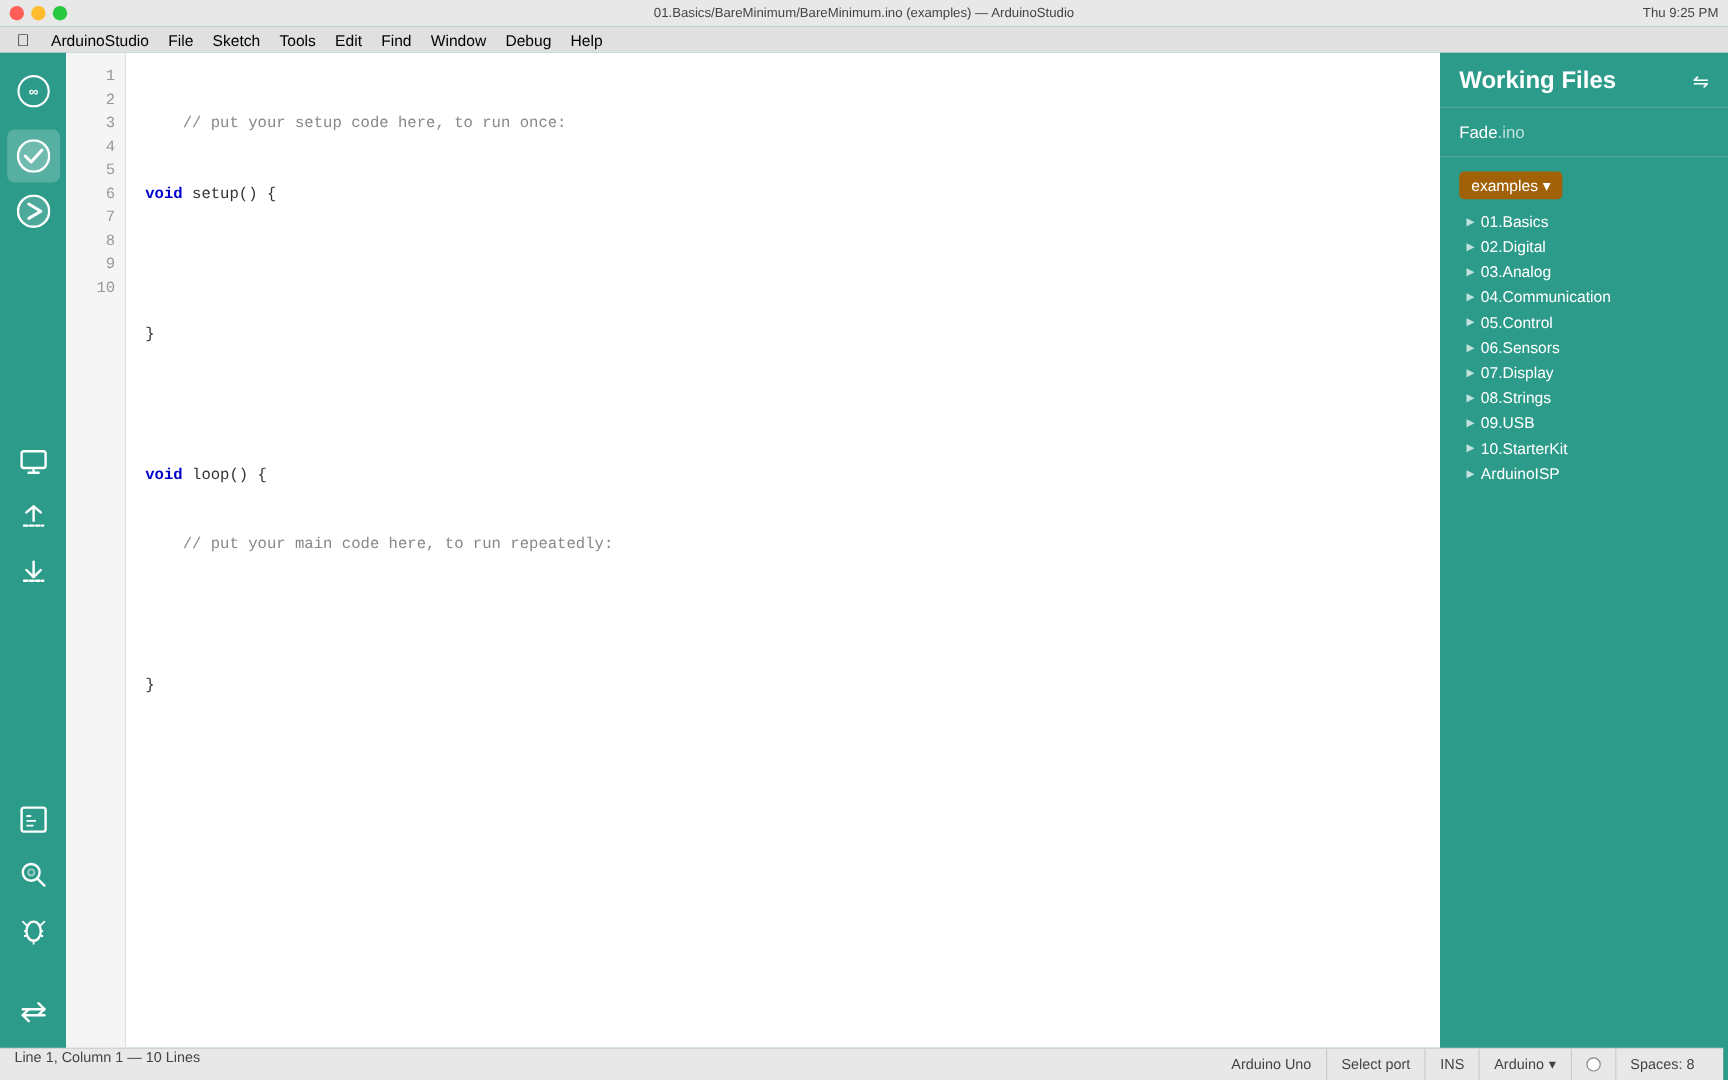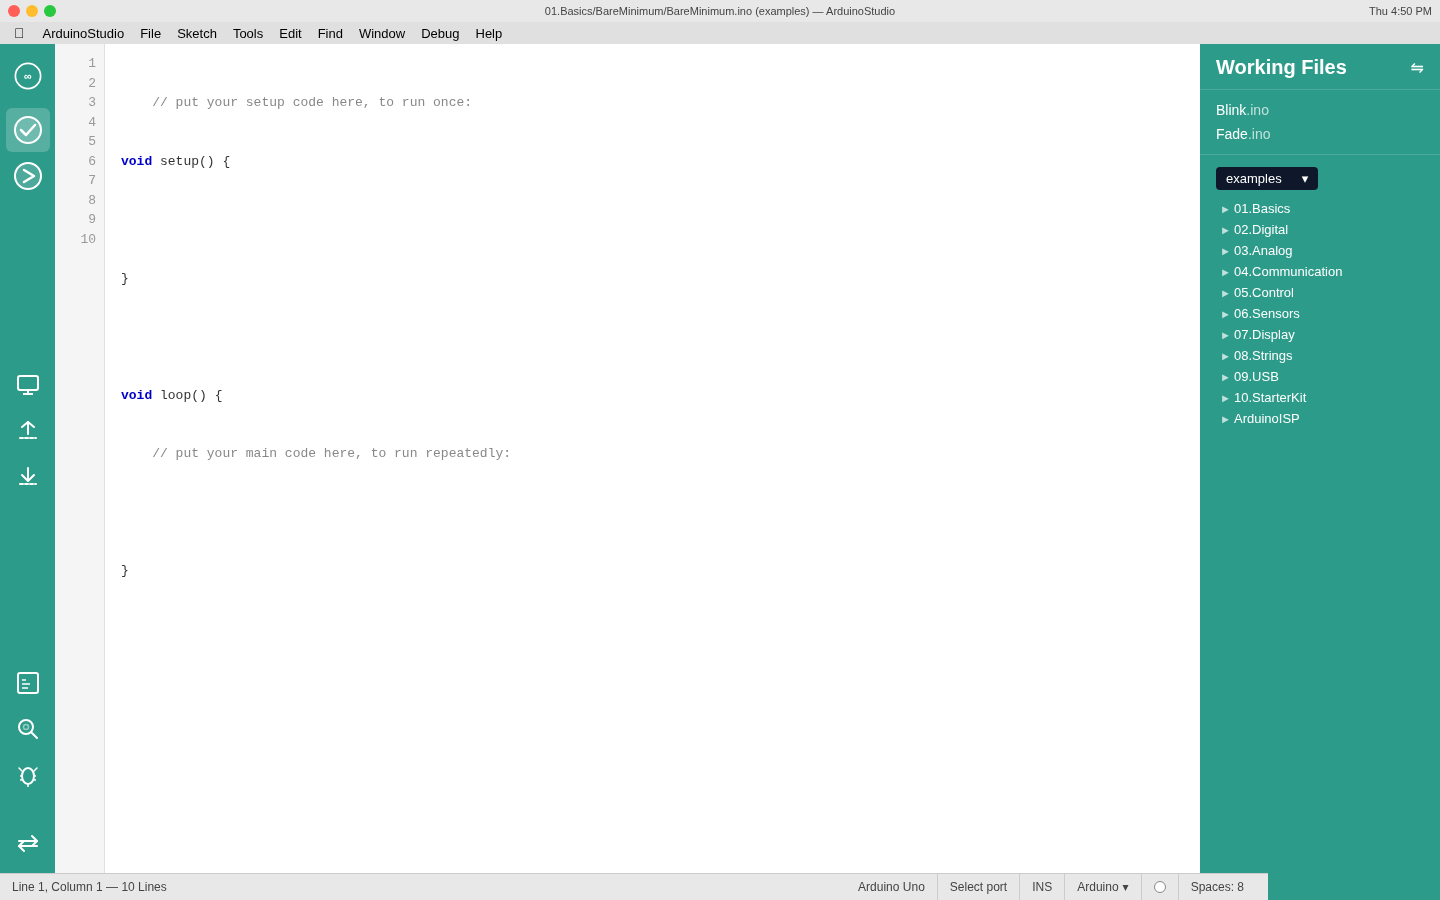--- a/index.html
+++ b/index.html
@@ -247,7 +247,7 @@
   <div class="traffic-light tl-min"></div>
   <div class="traffic-light tl-max"></div>
   <span class="titlebar-text">01.Basics/BareMinimum/BareMinimum.ino (examples) — ArduinoStudio</span>
-  <span class="titlebar-right">Thu 4:50 PM</span>
+  <span class="titlebar-right">Thu 9:25 PM</span>
 </div>
 
 <div class="menubar">

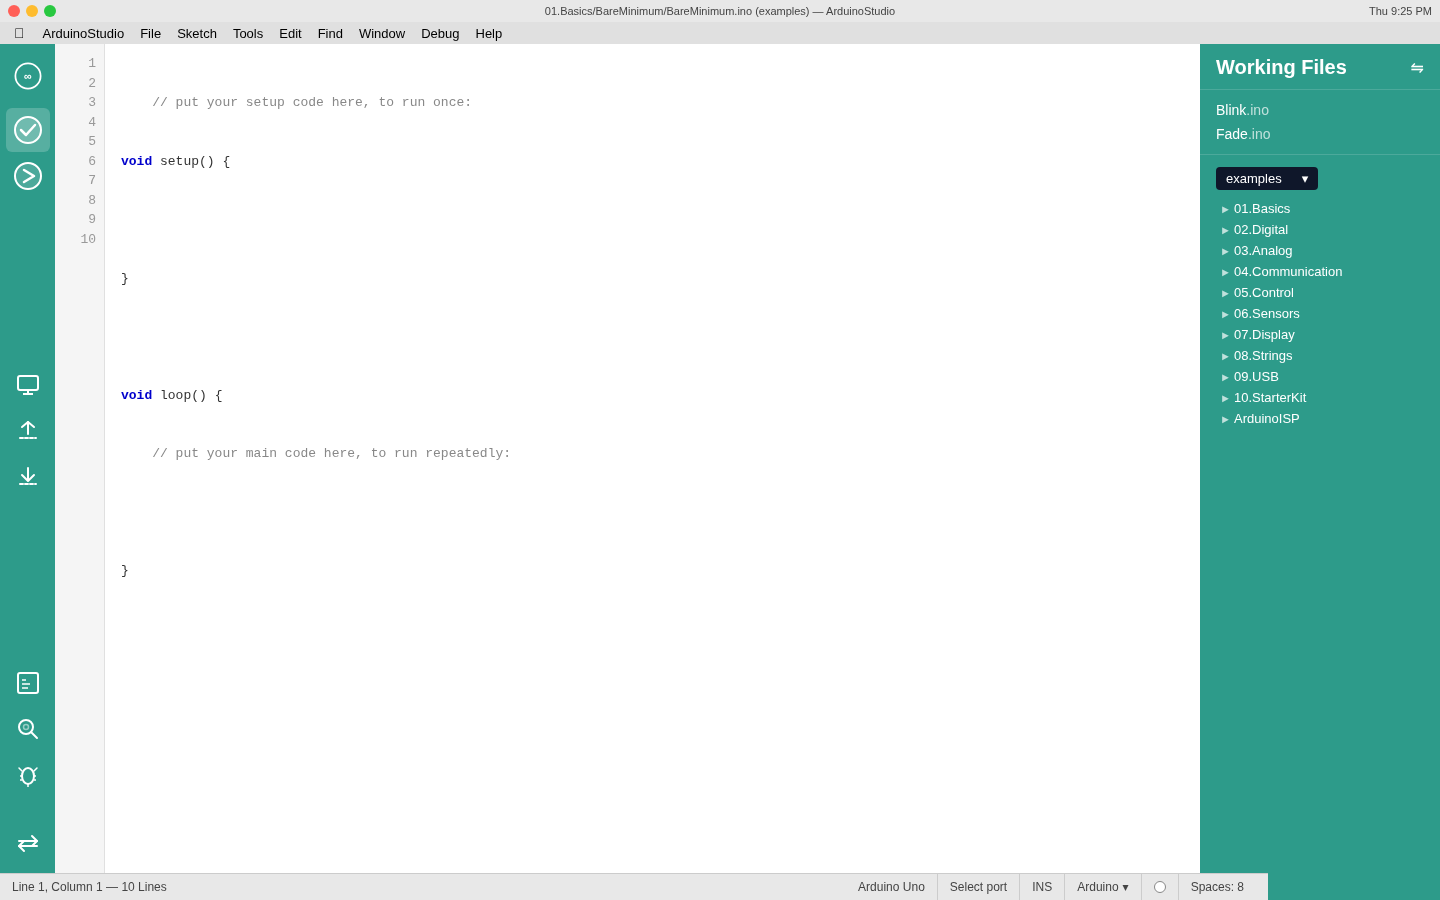--- a/index.html
+++ b/index.html
@@ -394,9 +394,6 @@
     </div>
     <div class="file-list">
       <div class="file-item">
-        <span>Blink</span><span class="file-ext">.ino</span>
-      </div>
-      <div class="file-item">
         <span>Fade</span><span class="file-ext">.ino</span>
       </div>
     </div>

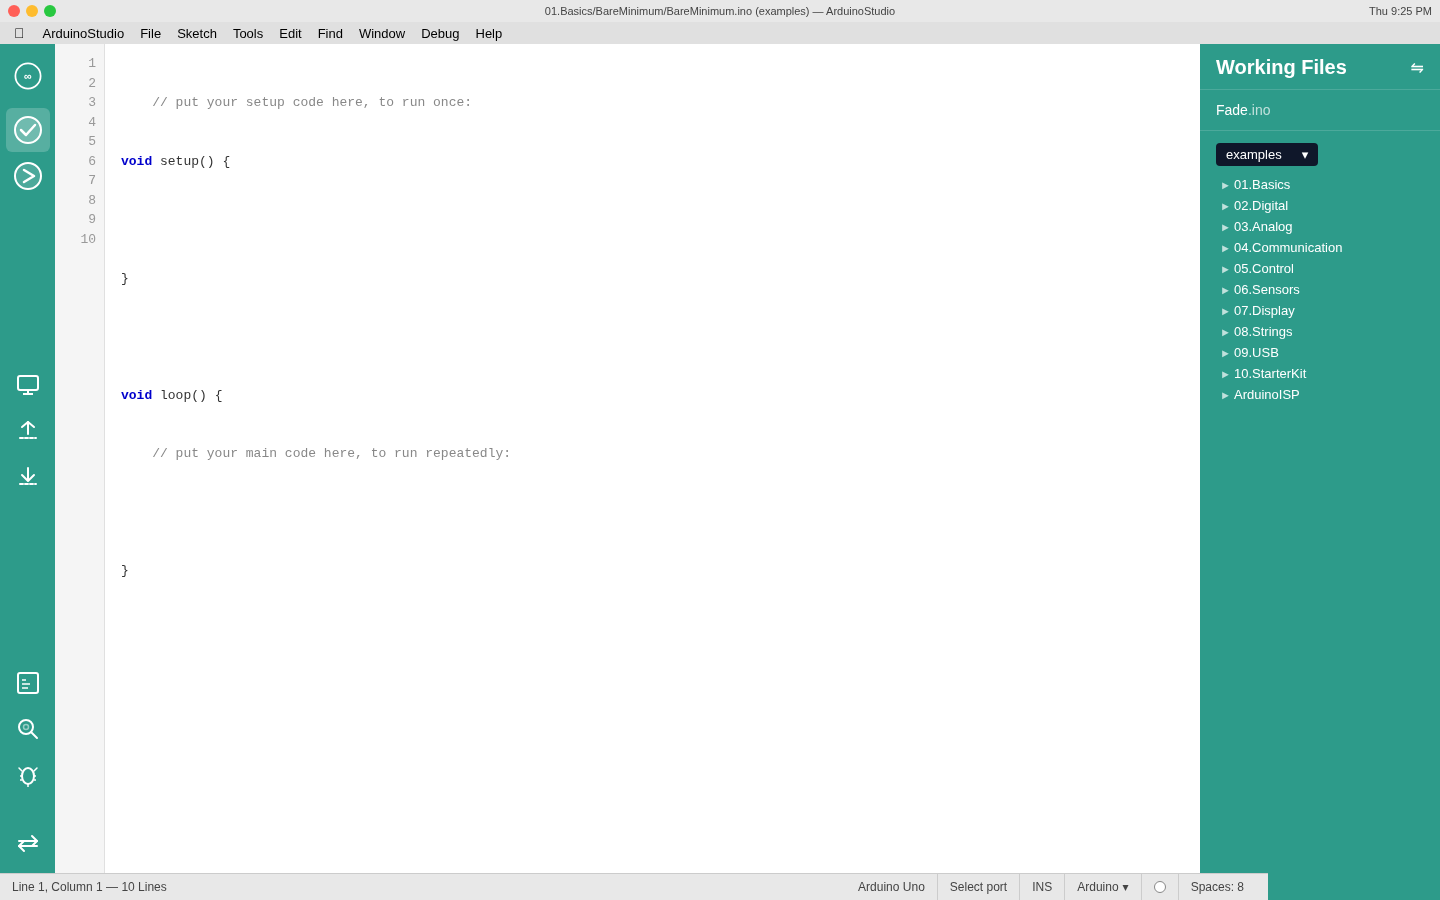--- a/index.html
+++ b/index.html
@@ -162,7 +162,7 @@
     .examples-section { padding: 8px 0; }
     .examples-btn {
       margin: 4px 16px 8px 16px;
-      background: #0f172a;
+      background: #a16207;
       color: white;
       font-size: 13px;
       padding: 4px 10px;
@@ -170,7 +170,7 @@
       cursor: pointer;
       display: inline-flex;
       align-items: center;
-      gap: 20px;
+      gap: 4px;
     }
     .examples-tree {
       padding: 0 0 8px 0;

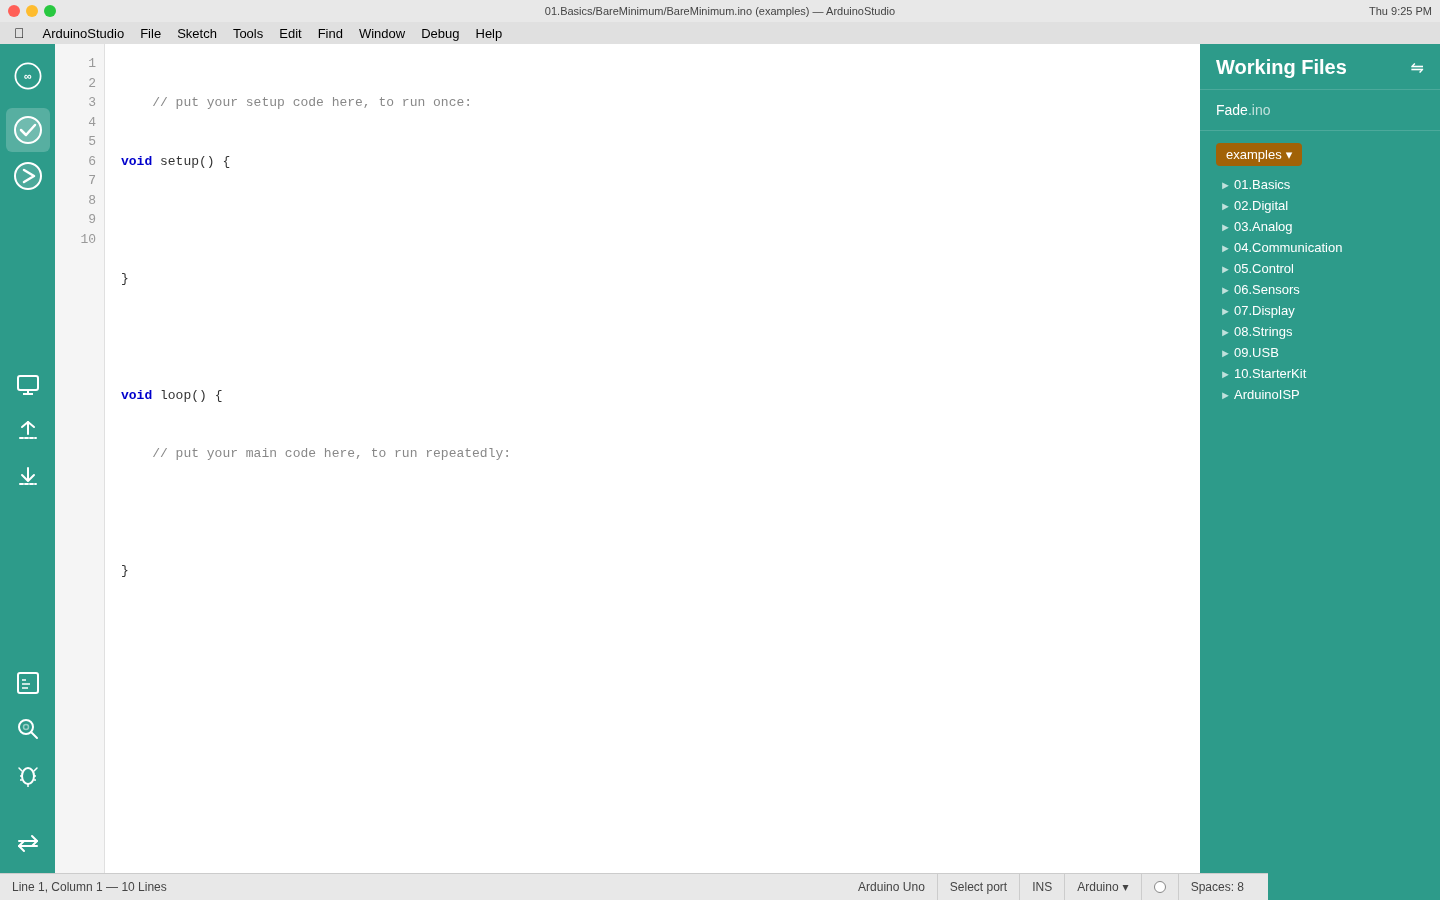--- a/index.html
+++ b/index.html
@@ -196,12 +196,11 @@
       background: #e8e8e8;
       border-top: 1px solid #ccc;
       display: flex;
-      align-items: center;
       padding: 0 12px;
       font-size: 12px;
       color: #444;
       gap: 0;
-      width: 1268px;
+      width: 1436px;
     }
     .status-left { flex: 1; }
     .status-right {

